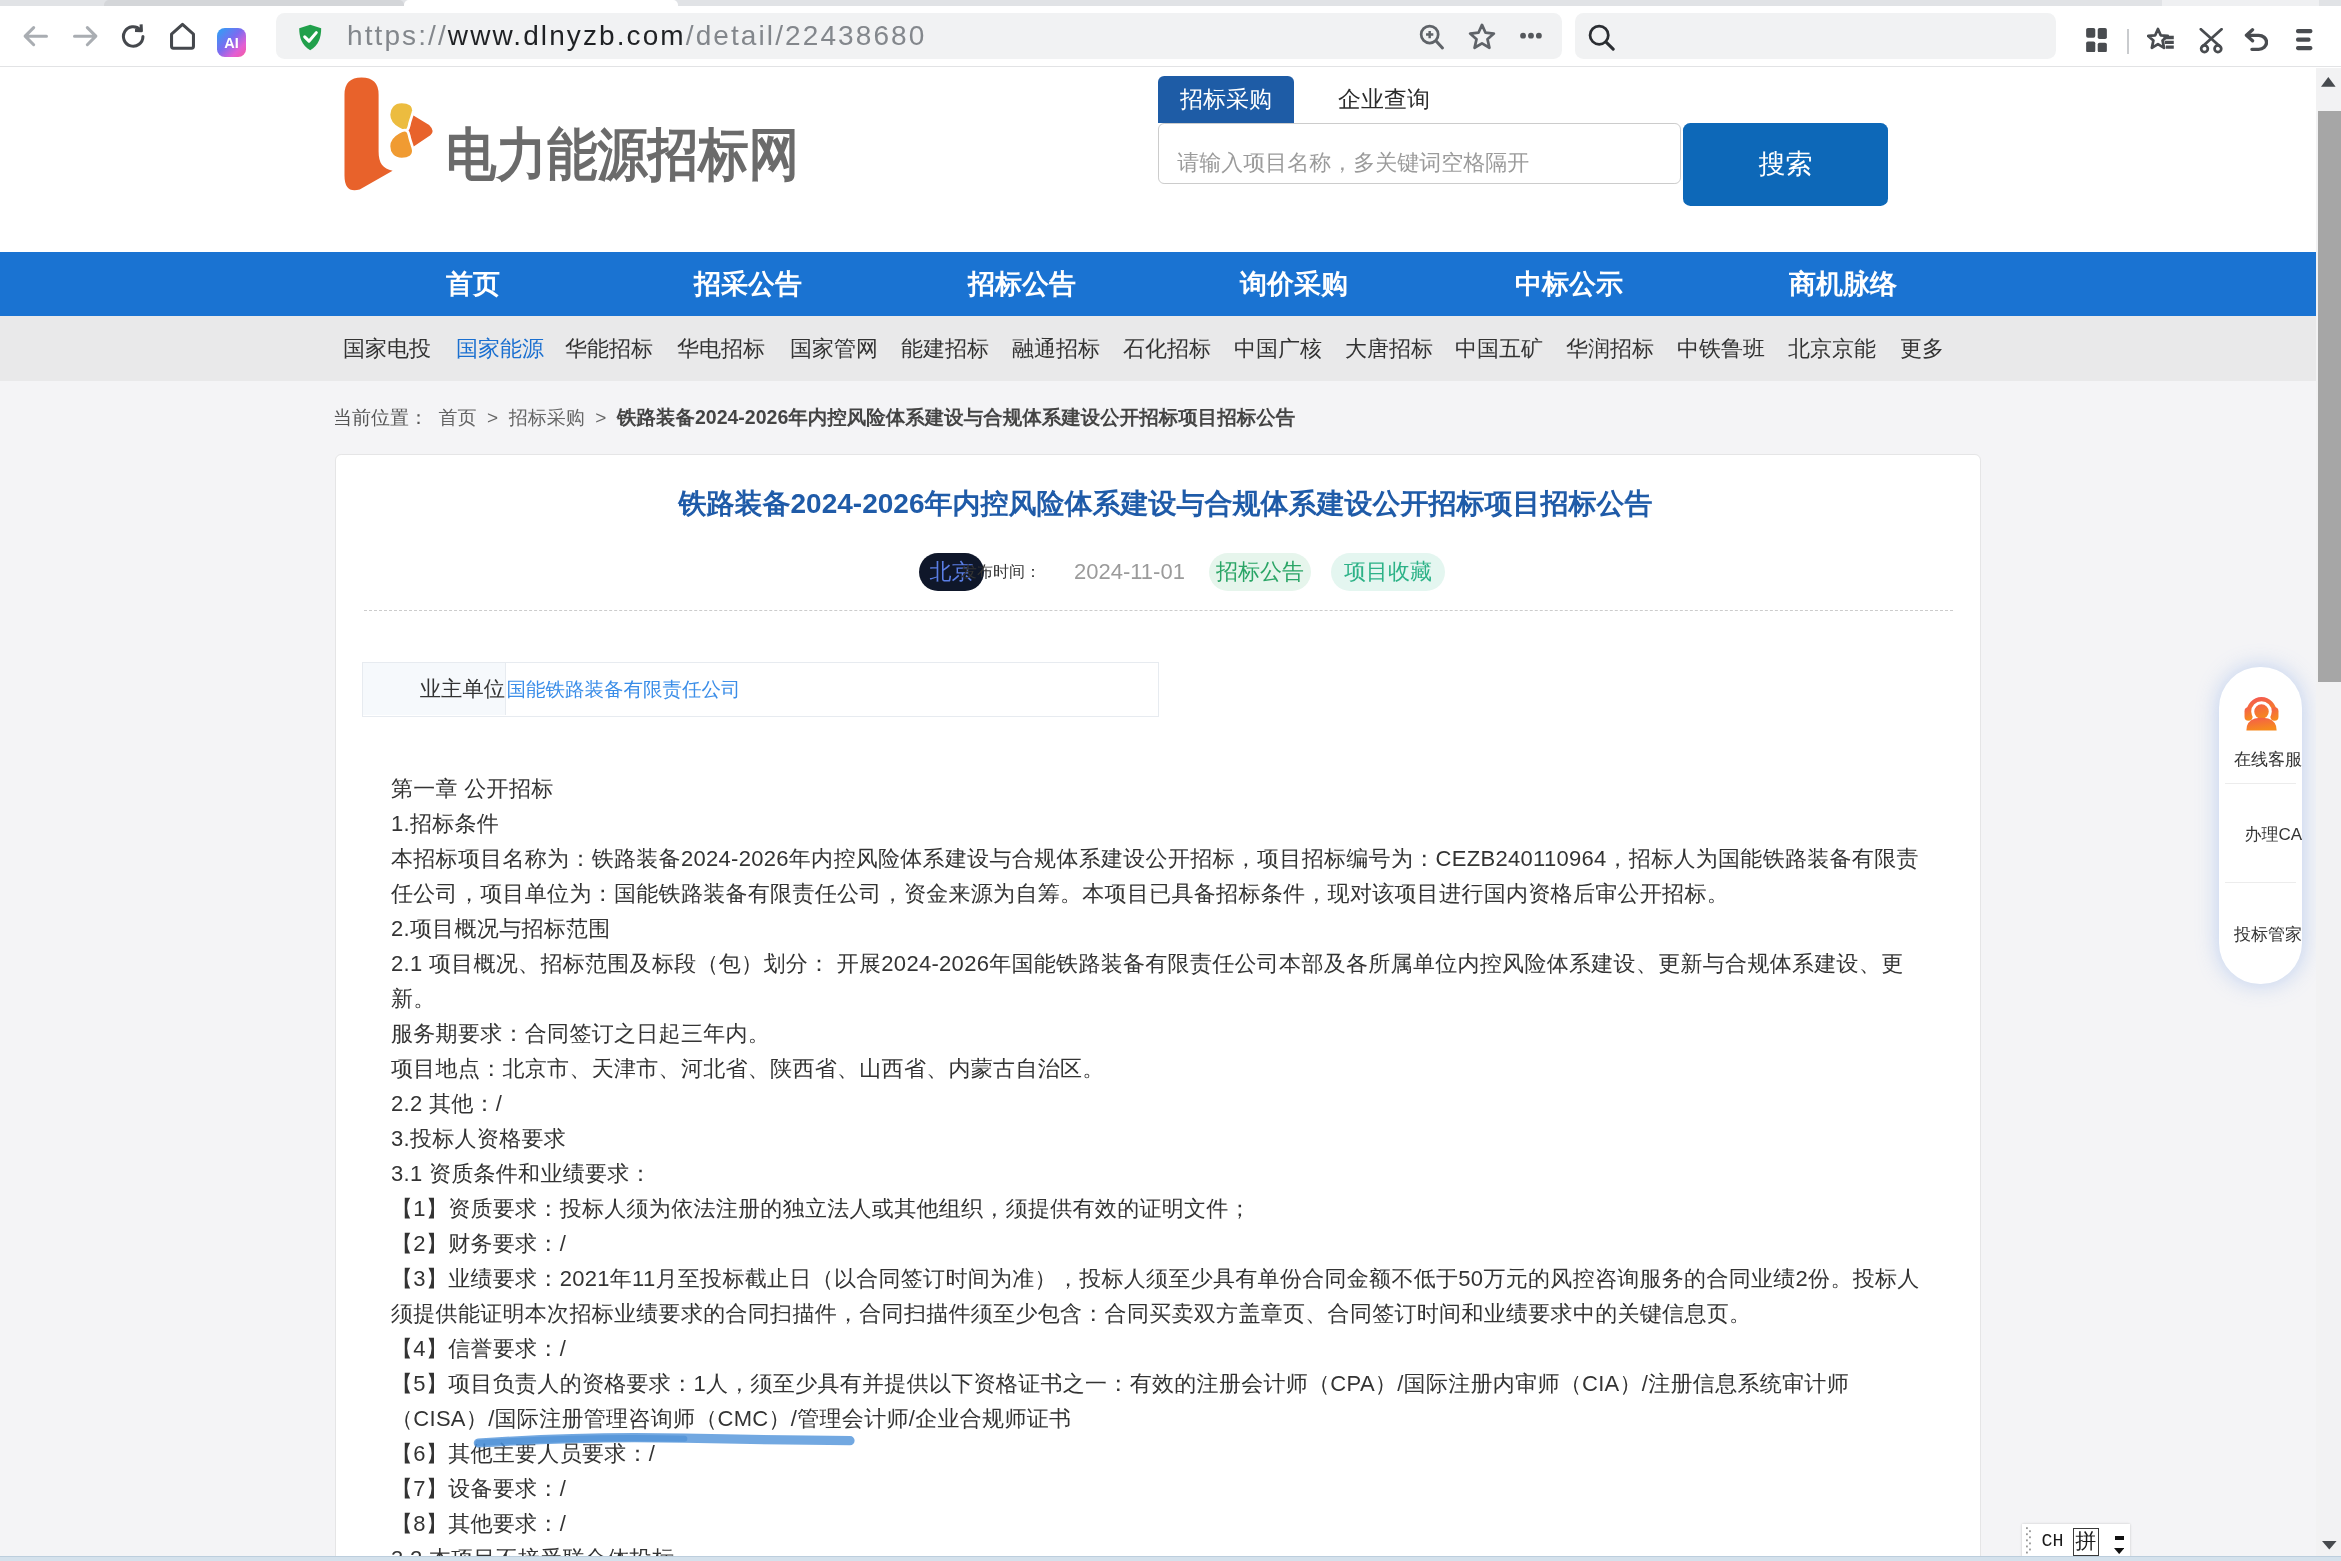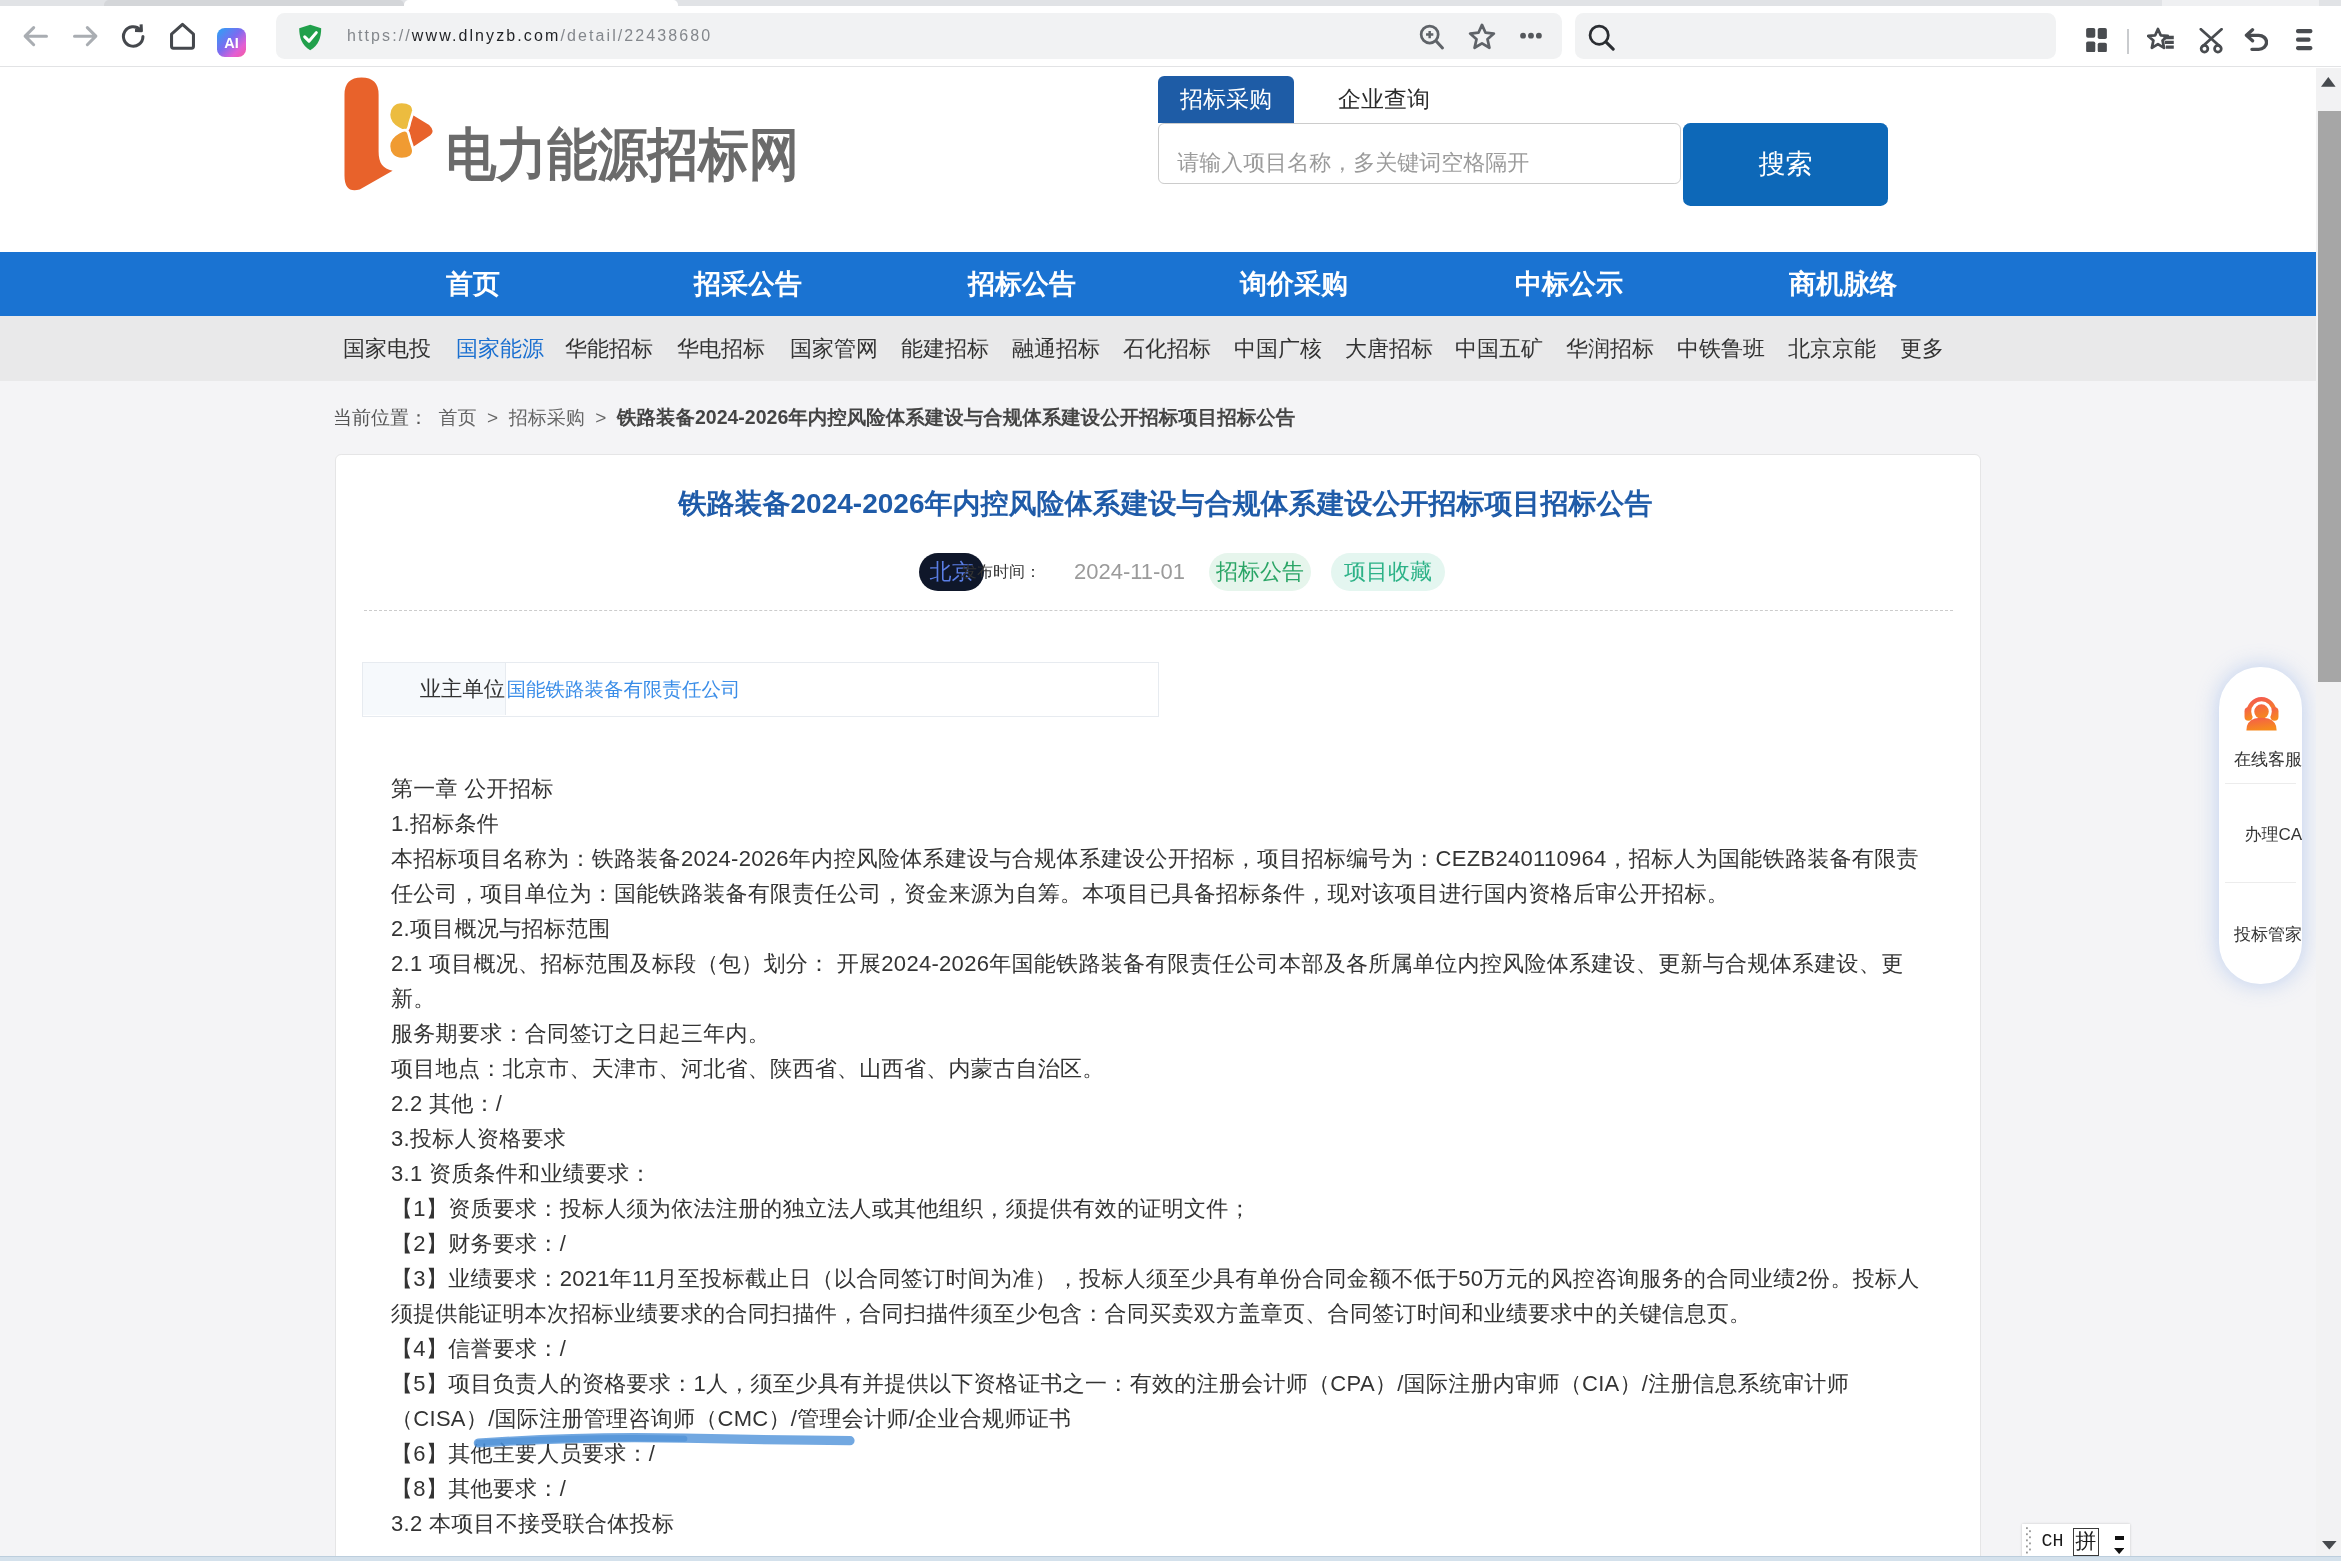--- a/index.html
+++ b/index.html
@@ -14,7 +14,7 @@
   #toolbar { position:absolute; left:0; top:6.1px; width:2342px; height:61px; background:#fff; border-bottom:1.2px solid #e2e3e5; }
   .urlbar { position:absolute; left:276px; top:6.7px; width:1286px; height:46px; border-radius:8.5px; background:#f1f2f3; }
   .searchbox { position:absolute; left:1575px; top:6.7px; width:481px; height:46px; border-radius:8.5px; background:#f1f2f3; }
-  .urltext { position:absolute; left:71px; top:0; height:28px; line-height:46px; font-size:16px; letter-spacing:2.1px; color:#83878c; white-space:nowrap; }
+  .urltext { position:absolute; left:71px; top:0; height:28px; line-height:46px; font-size:28px; letter-spacing:2.1px; color:#83878c; white-space:nowrap; }
   .urltext b { color:#1f2124; font-weight:normal; }
   
   #siteheader { position:absolute; left:0; top:68px; width:2342px; height:184px; background:#fff; }

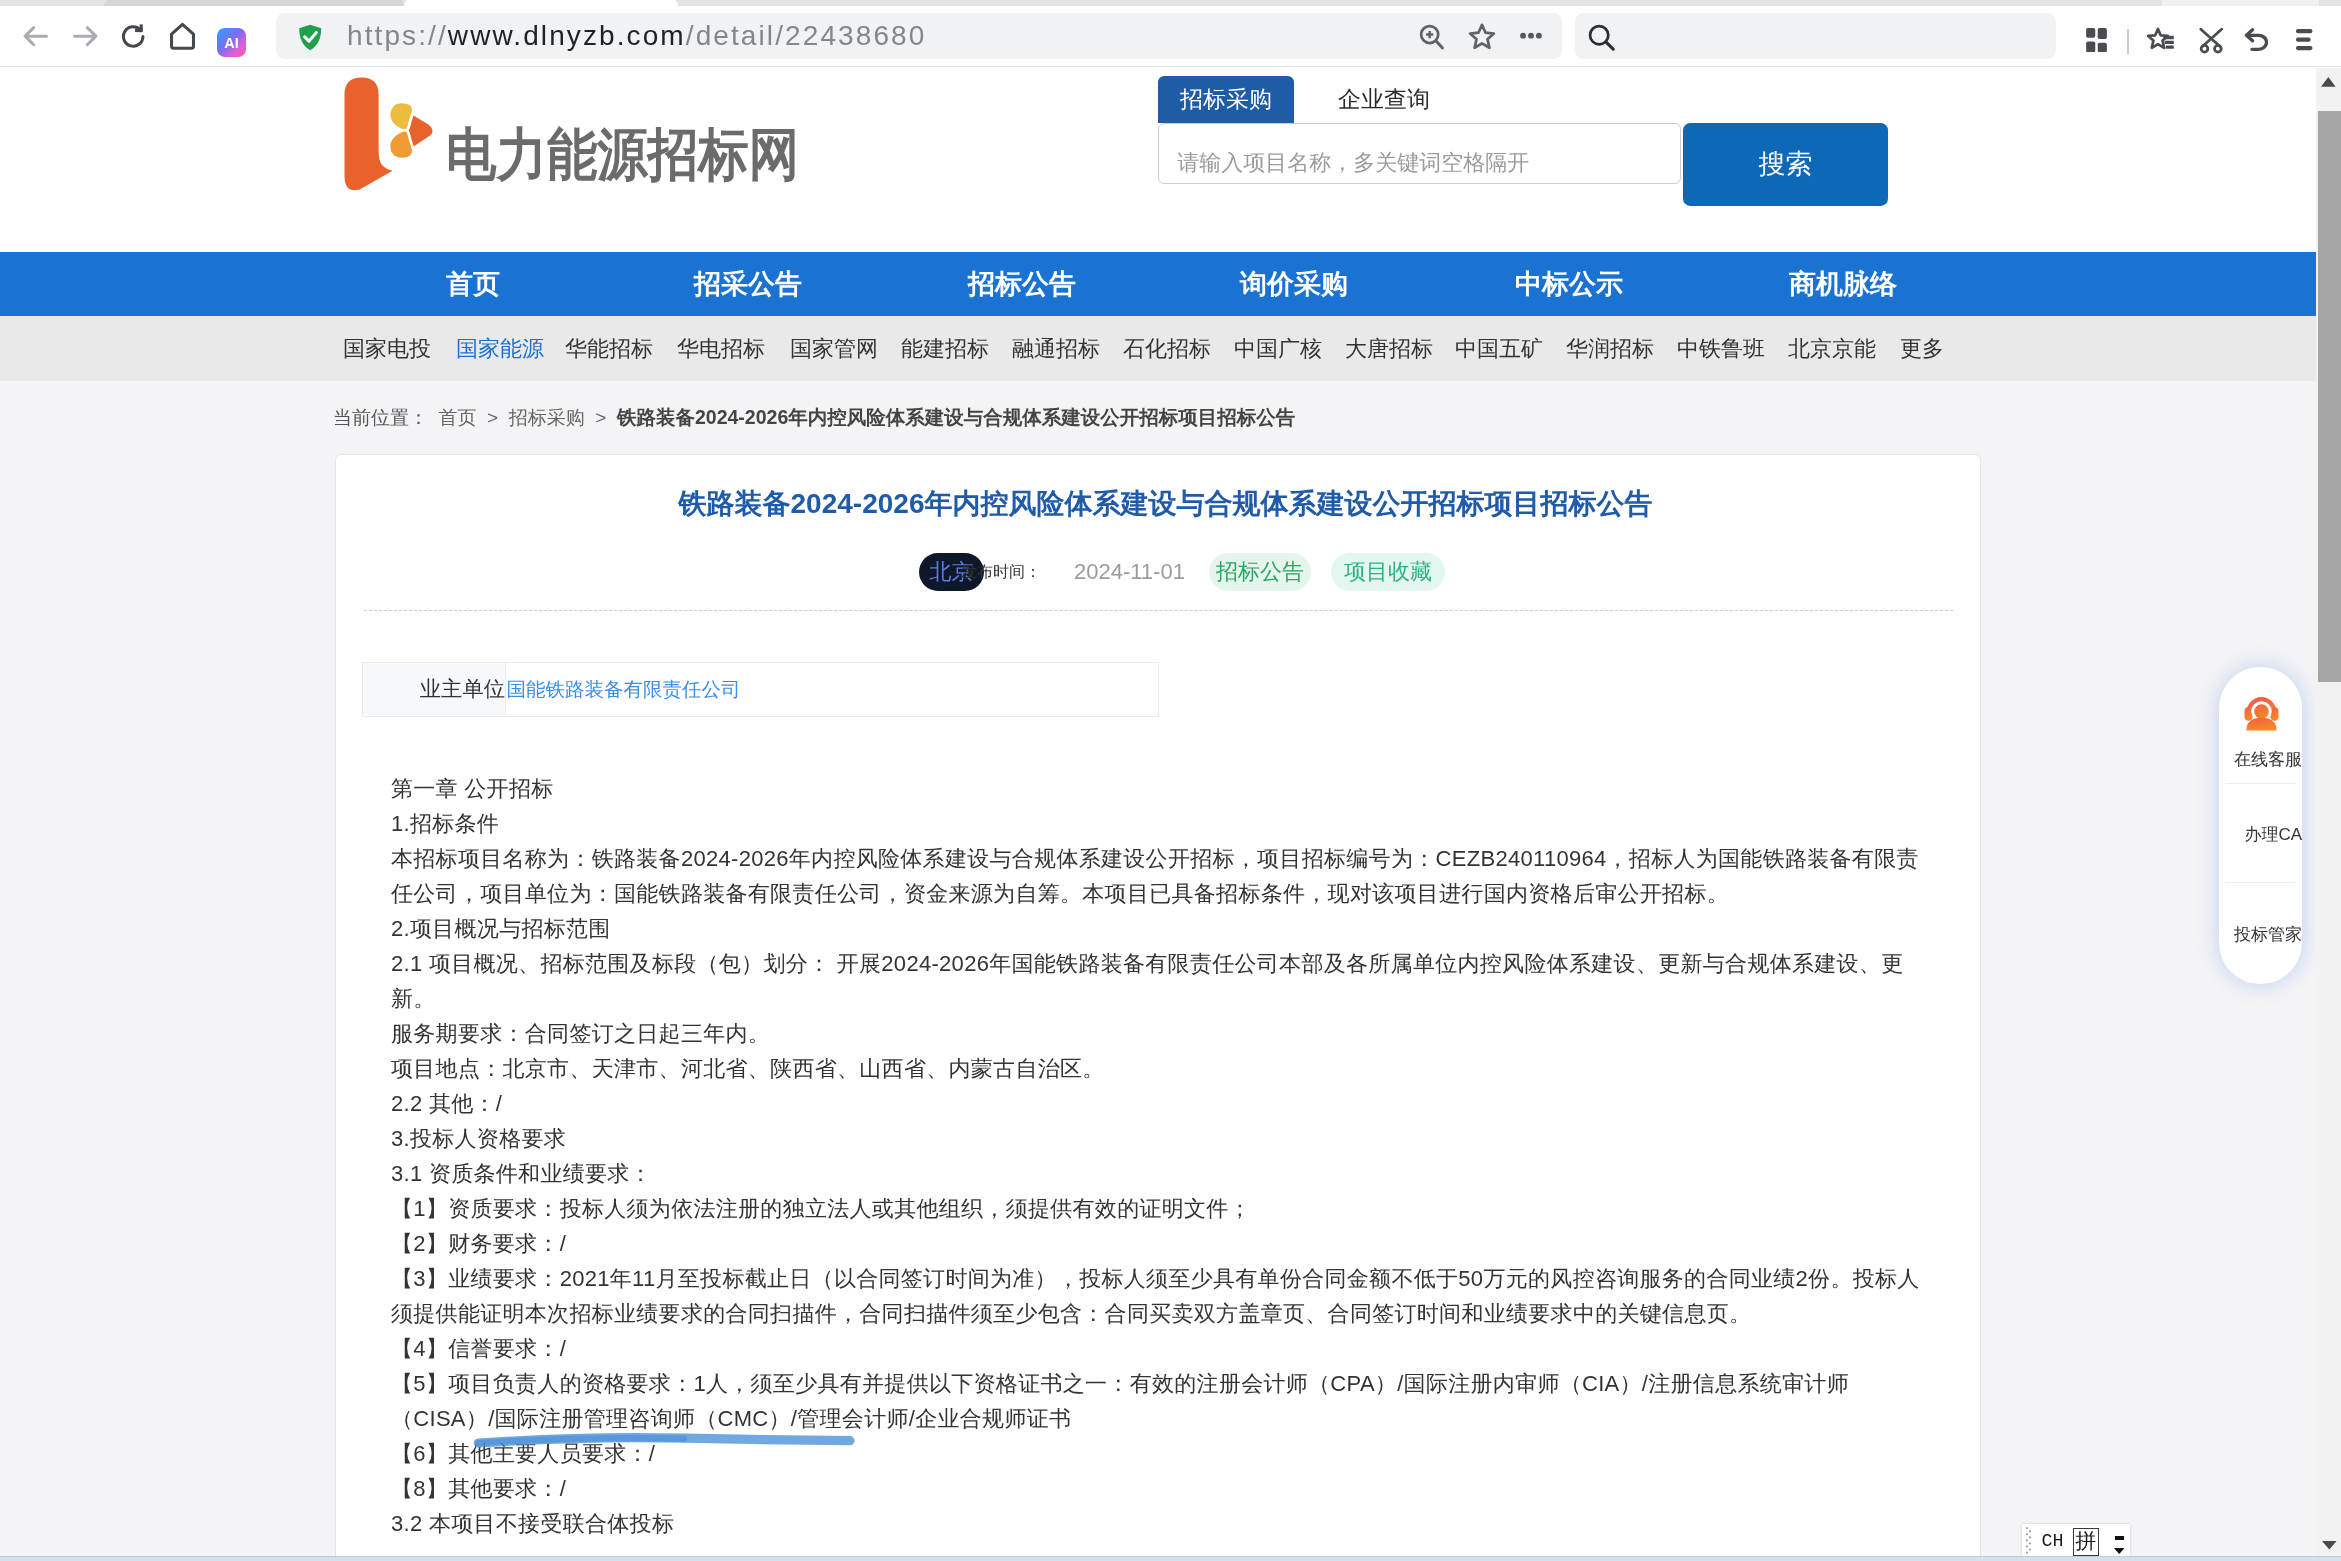--- a/index.html
+++ b/index.html
@@ -237,6 +237,7 @@
   <div>【5】项目负责人的资格要求：1人，须至少具有并提供以下资格证书之一：有效的注册会计师（CPA）/国际注册内审师（CIA）/注册信息系统审计师</div>
   <div>（CISA）/国际注册管理咨询师（CMC）/管理会计师/企业合规师证书</div>
   <div>【6】其他主要人员要求：/</div>
+  <div>【7】设备要求：/</div>
   <div>【8】其他要求：/</div>
   <div>3.2 本项目不接受联合体投标</div>
 </div>

